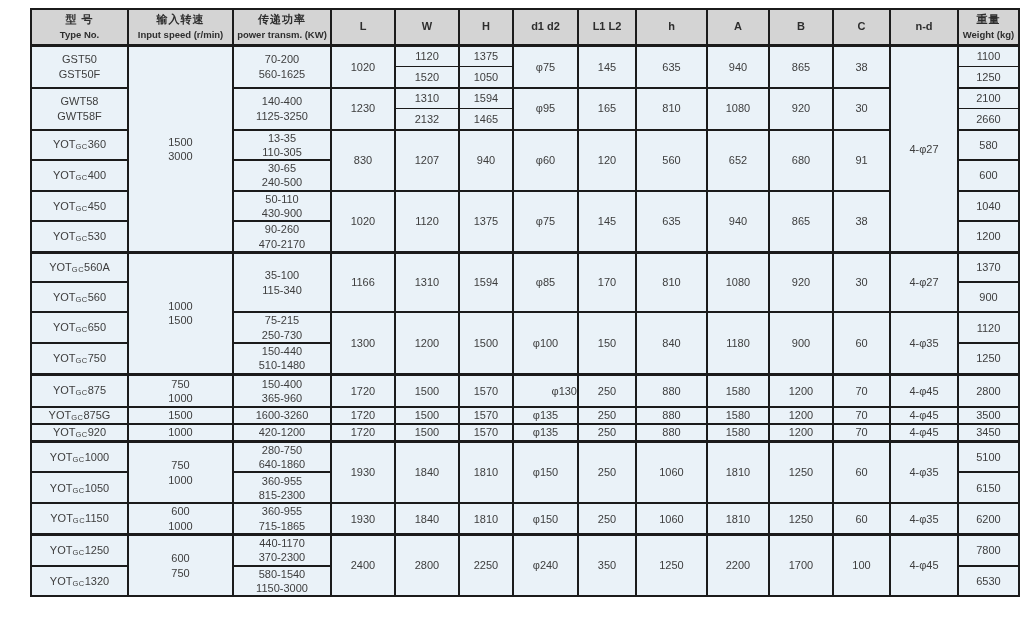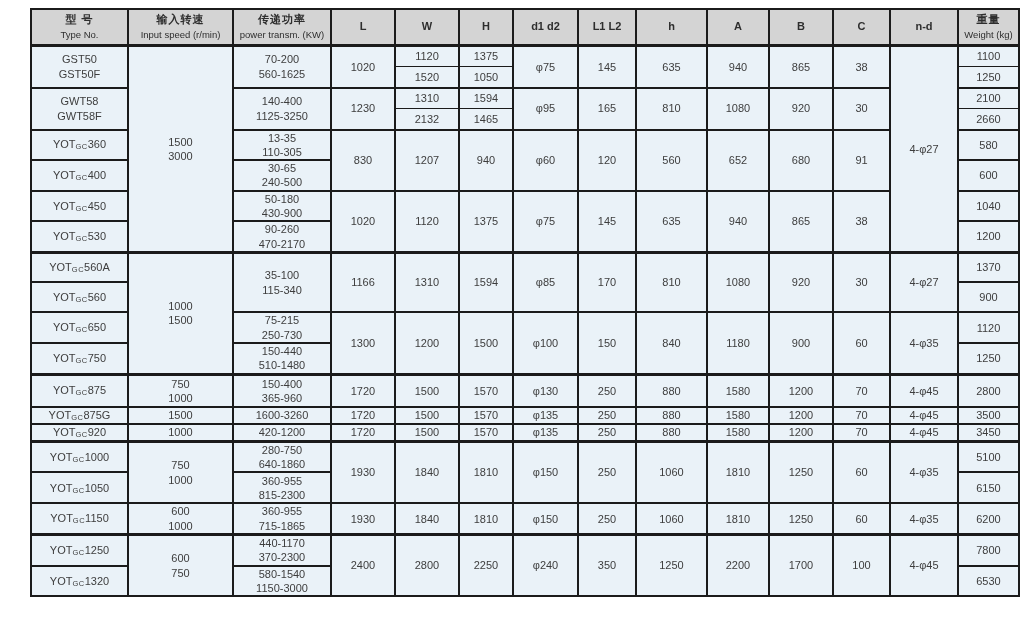--- a/index.html
+++ b/index.html
@@ -24,7 +24,7 @@
     font-size:11px; font-weight:bold; color:#2e2e2e; line-height:1.2;
   }
   thead .zh { font-size:11px; font-weight:bold; letter-spacing:1px; }
-  thead .en { font-size:9.5px; font-weight:normal; margin-top:3px; letter-spacing:0; }
+  thead .en { font-size:9.5px; font-weight:bold; margin-top:3px; letter-spacing:0; }
   tbody td {
     background:var(--cell-bg,#eaf2f8);
     font-size:11px; color:#3d3d3d; line-height:1.3;

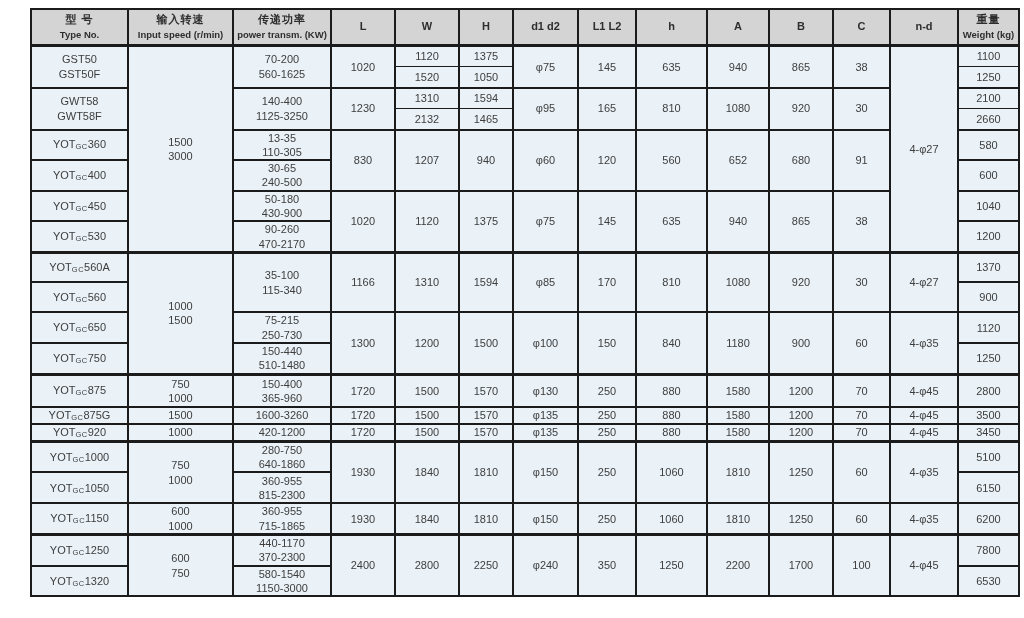--- a/index.html
+++ b/index.html
@@ -167,7 +167,7 @@
         <tr style="height: 29px;">
           <td style="border-bottom-width: 2px;"><span>YOT</span><span class="tsub">GC</span><span>450</span></td>
           <td style="border-bottom-width: 2px;">
-            <div class="ln">50-180</div>
+            <div class="ln">50-110</div>
             <div class="ln">430-900</div>
           </td>
           <td rowspan="2" style="border-bottom-width: 3px;">1020</td>

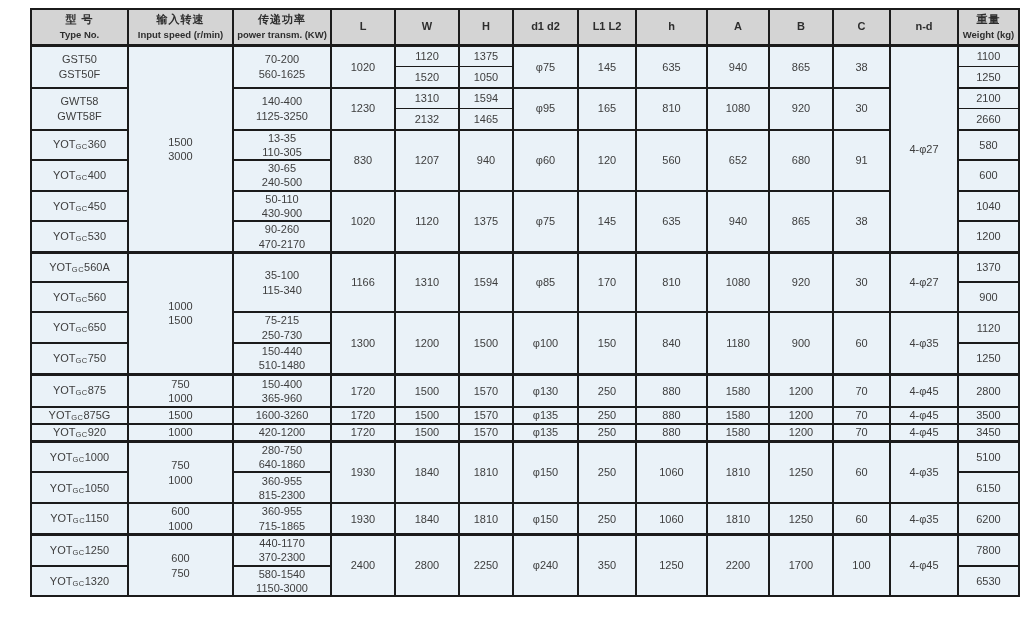--- a/index.html
+++ b/index.html
@@ -254,7 +254,7 @@
           <td style="border-bottom-width: 2px;">1720</td>
           <td style="border-bottom-width: 2px;">1500</td>
           <td style="border-bottom-width: 2px;">1570</td>
-          <td style="border-bottom-width: 2px;">φ130</td>
+          <td style="border-bottom-width: 2px; text-align: right;">φ130</td>
           <td style="border-bottom-width: 2px;">250</td>
           <td style="border-bottom-width: 2px;">880</td>
           <td style="border-bottom-width: 2px;">1580</td>

